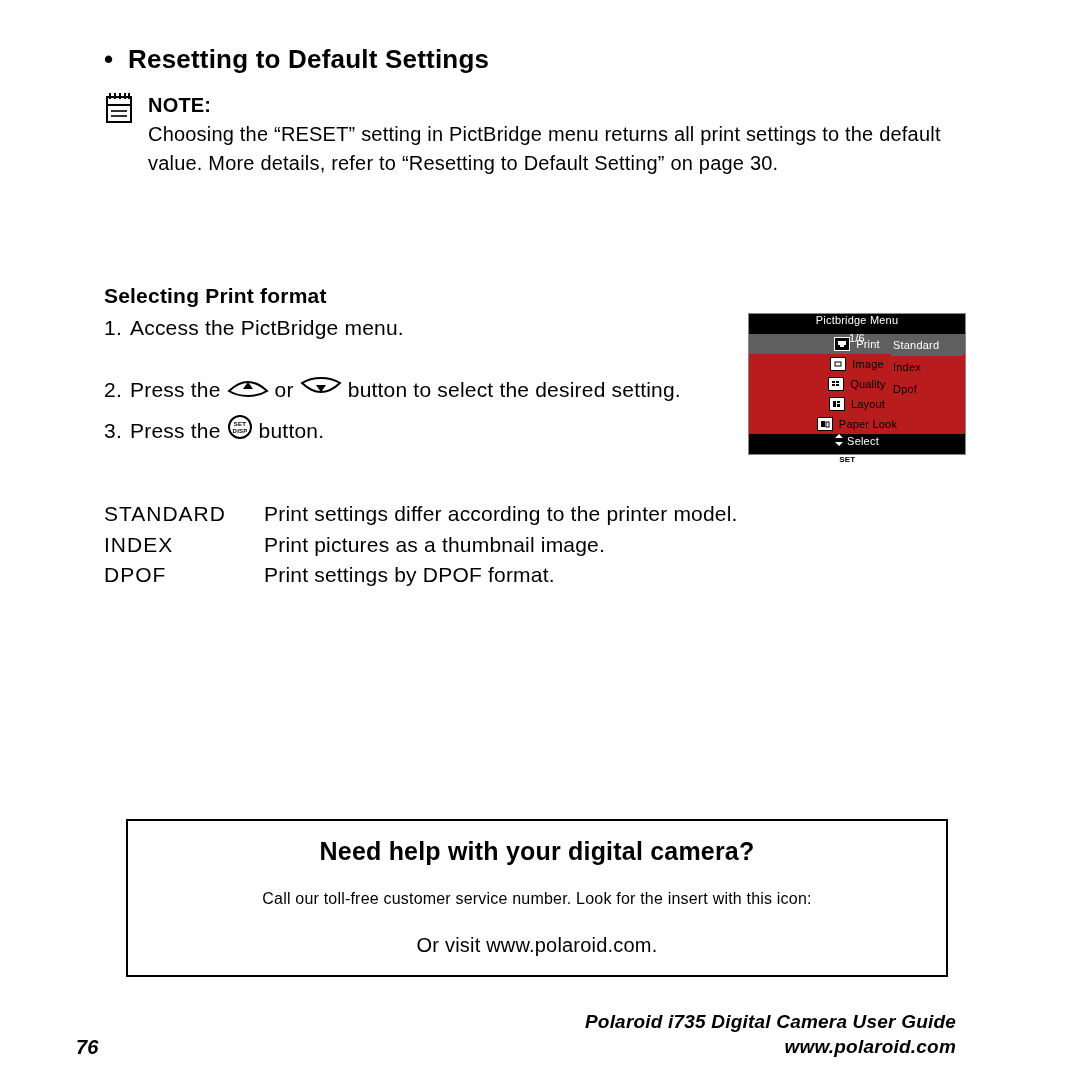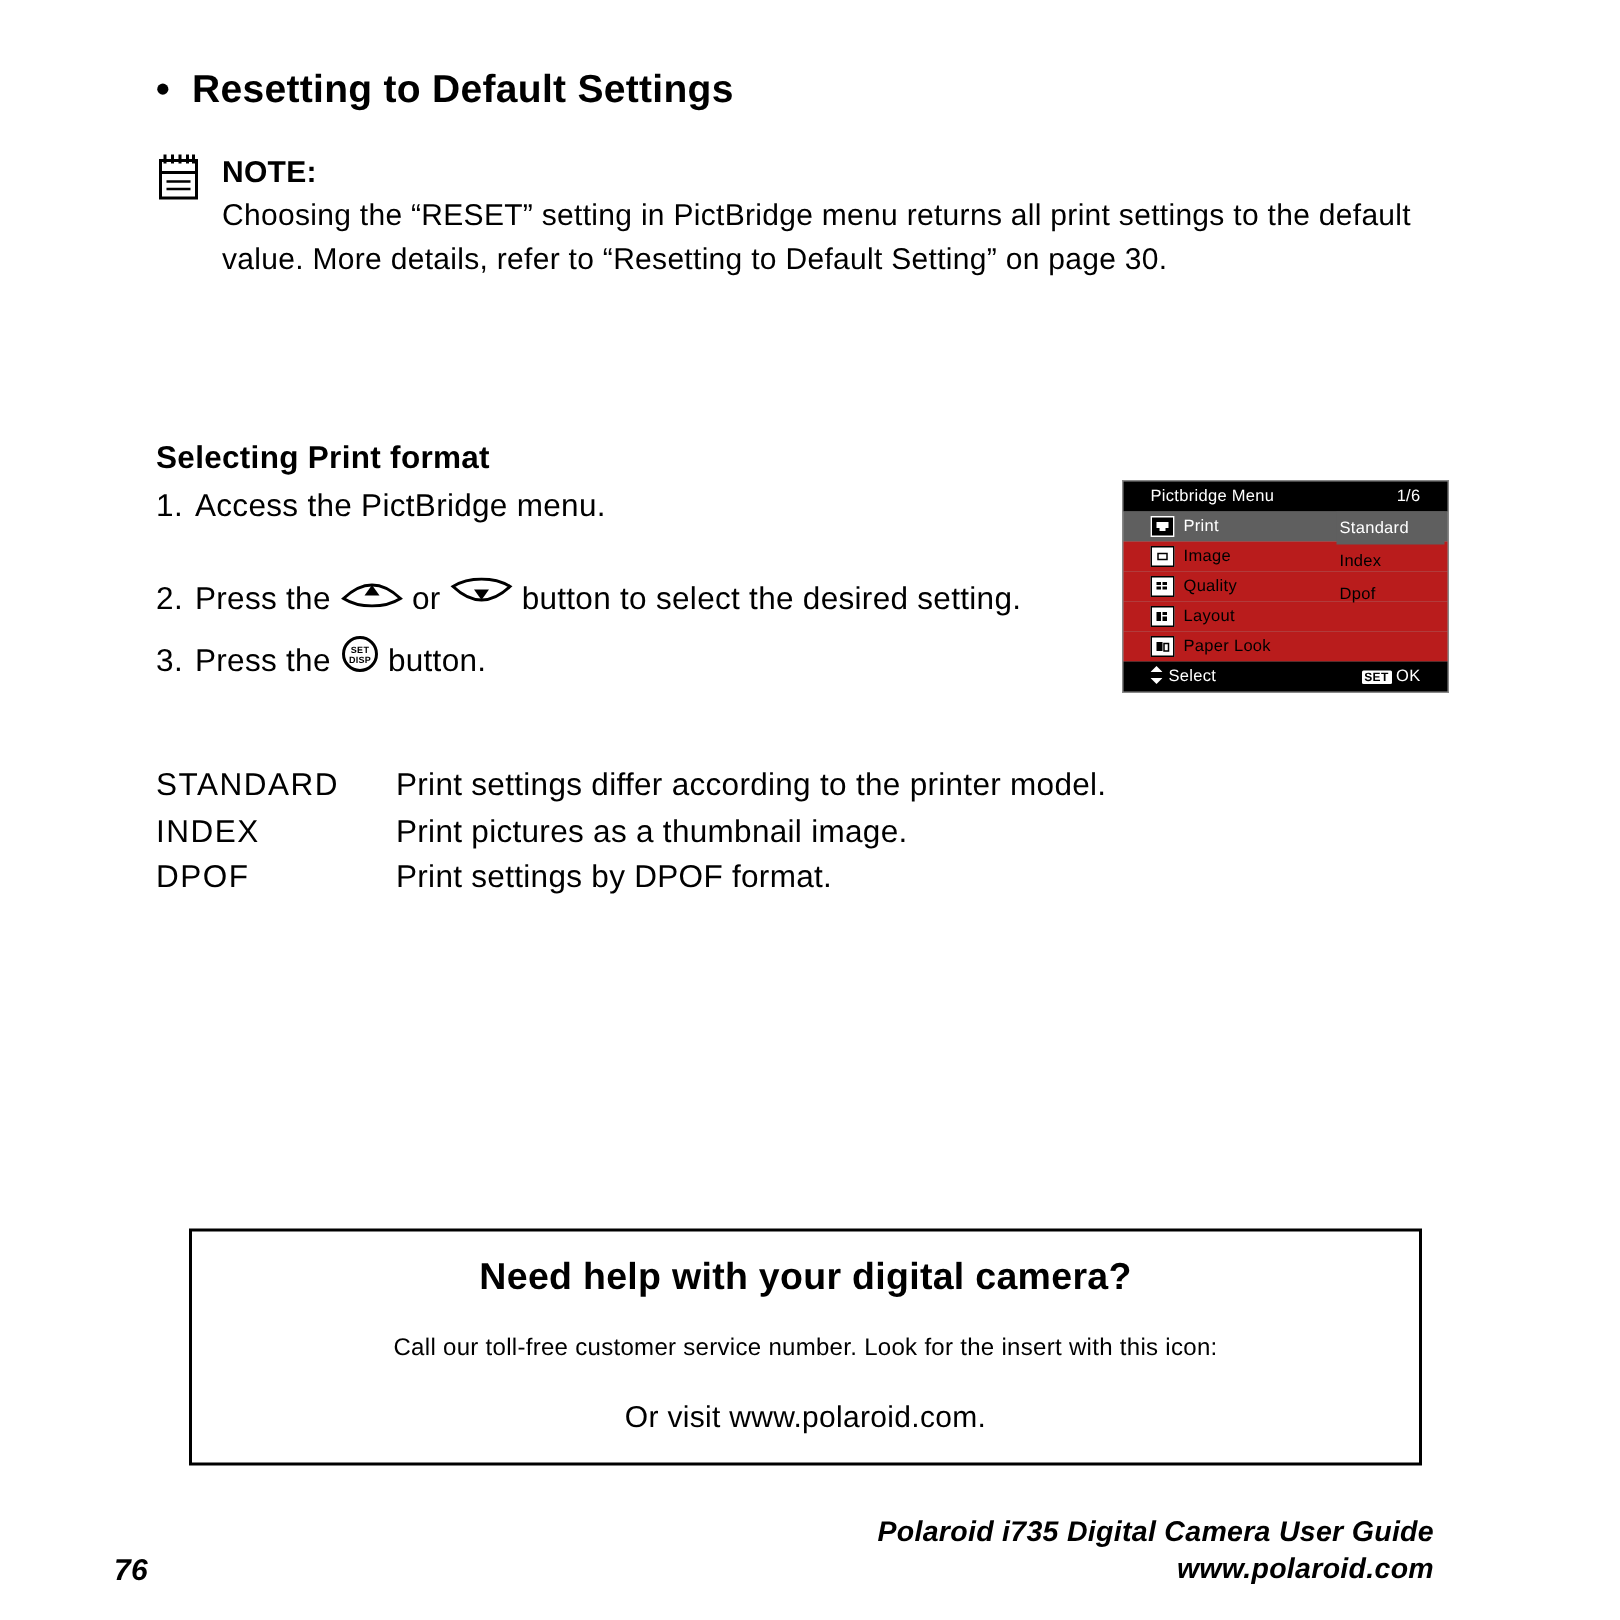--- a/index.html
+++ b/index.html
@@ -22,7 +22,7 @@
   .h1 {
     font-size: 26px;
     font-weight: bold;
-    margin-bottom: 26px;
+    margin-bottom: 16px;
   }
   .h1 .bullet { display: inline-block; width: 24px; }
   .note-row {

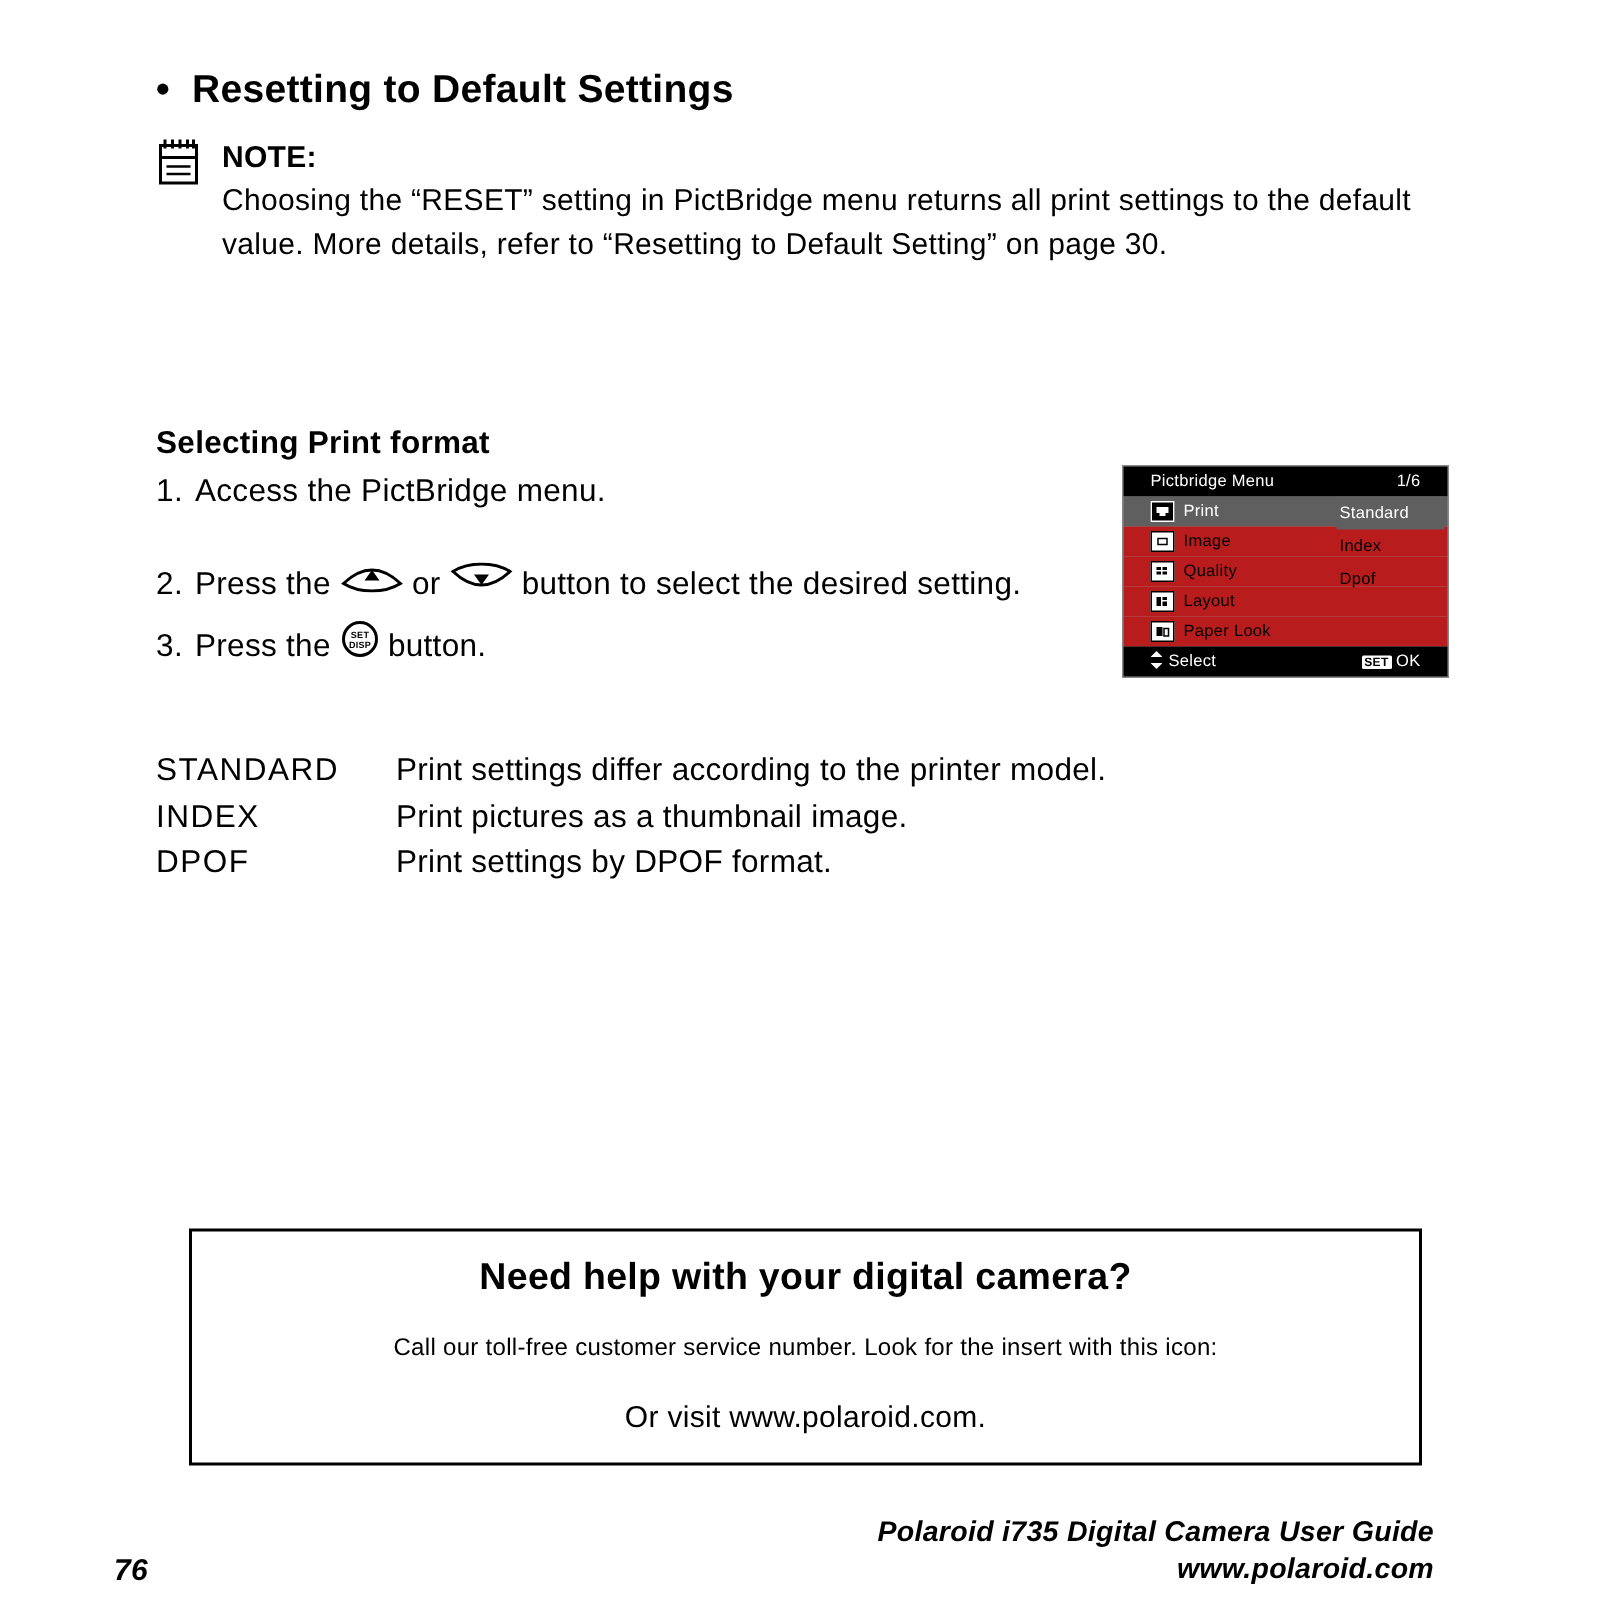--- a/index.html
+++ b/index.html
@@ -47,7 +47,7 @@
   .two-col {
     display: flex;
     gap: 28px;
-    align-items: flex-start;
+    align-items: center;
   }
   .steps {
     font-size: 21px;

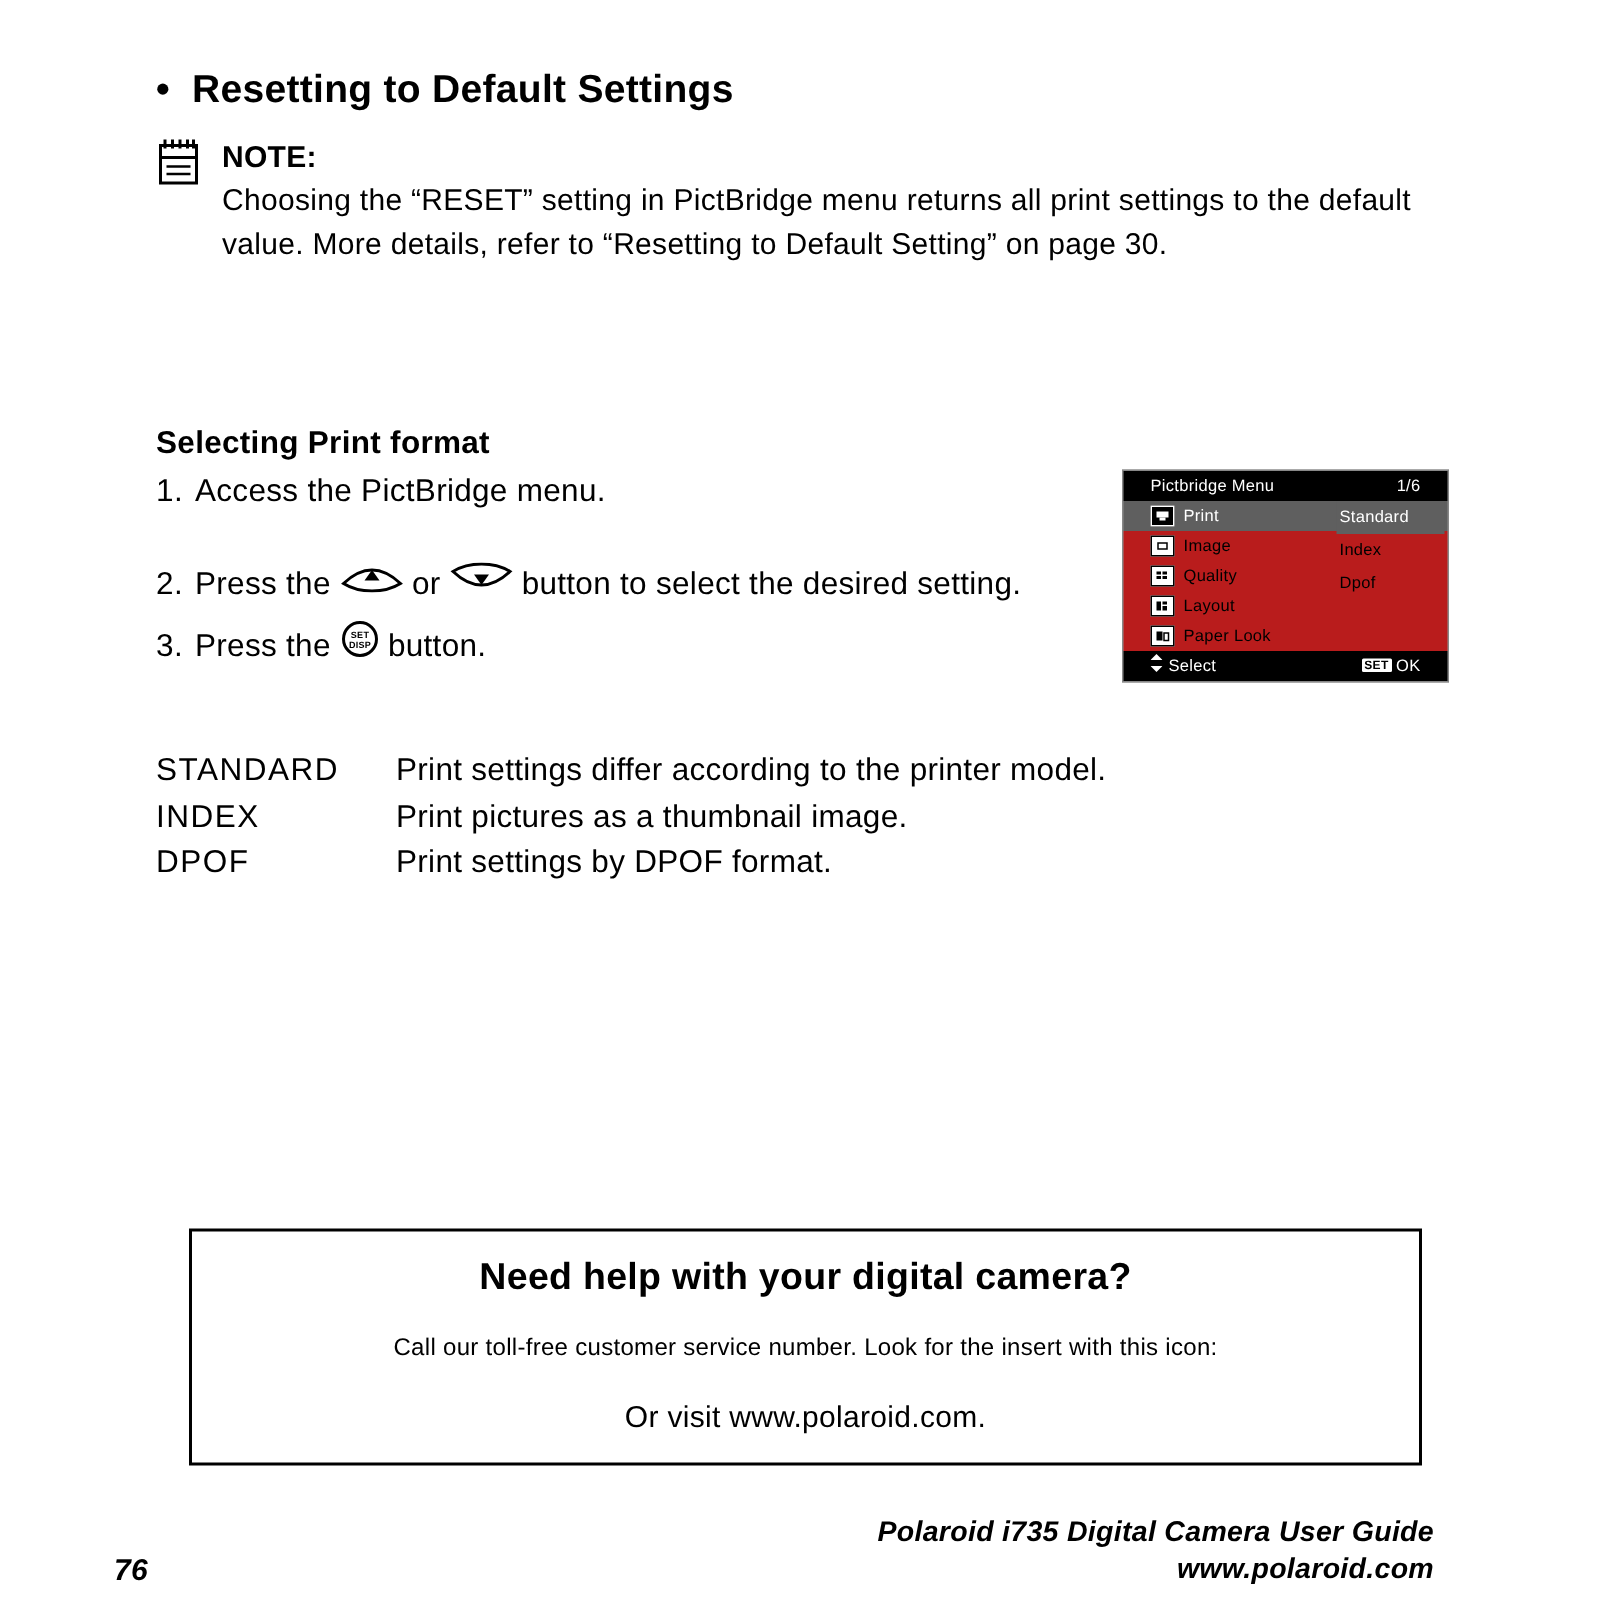--- a/index.html
+++ b/index.html
@@ -72,6 +72,7 @@
     height: 20px;
     padding: 0 18px;
     gap:6px;
+    flex-direction:column;
   }
   .lcd-black { background:#000; color:#fff; }
   .lcd-dark  { background:#5f5f5f; color:#fff; }

